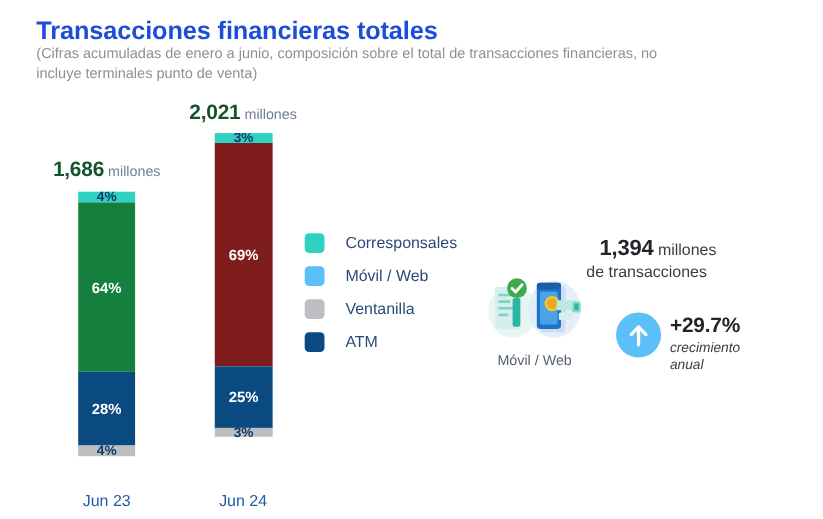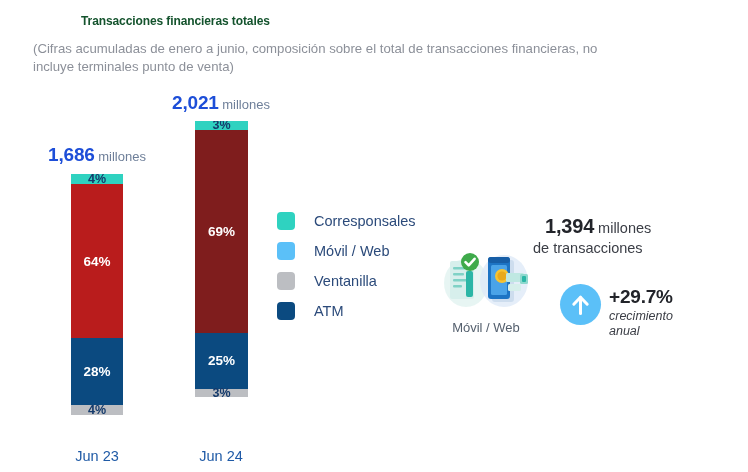--- a/index.html
+++ b/index.html
@@ -17,8 +17,8 @@
   
   .title{
     position:absolute;left:33px;top:14px;
-    font-size:12px;font-weight:bold;color:#14532d;
-    letter-spacing:-0.1px;white-space:nowrap;margin-left:48px;
+    font-size:23px;font-weight:bold;color:#1d4ed8;
+    letter-spacing:-0.1px;white-space:nowrap;
   }
   .subtitle{
     position:absolute;left:33px;top:40px;width:600px;

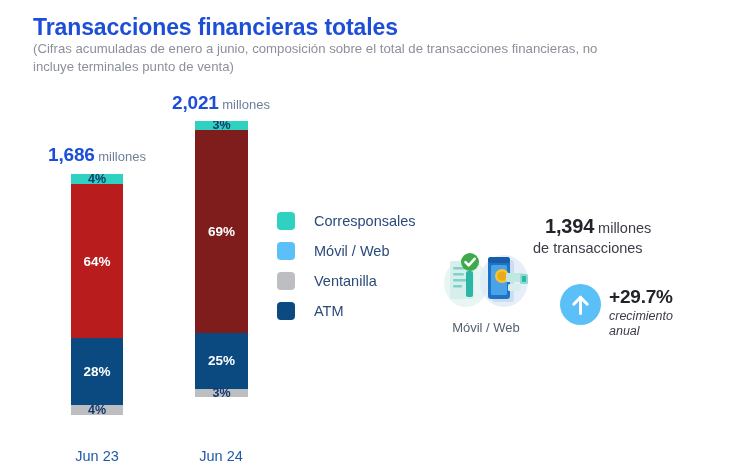--- a/index.html
+++ b/index.html
@@ -34,7 +34,7 @@
     transform:translateX(-50%);
   }
   .bar-total .num{
-    font-size:19px;font-weight:bold;color:#1d4ed8;letter-spacing:-0.2px;
+    font-size:19px;font-weight:bold;color:#14532d;letter-spacing:-0.2px;
   }
   .bar-total .unit{
     font-size:13px;font-weight:normal;color:#6e7f99;

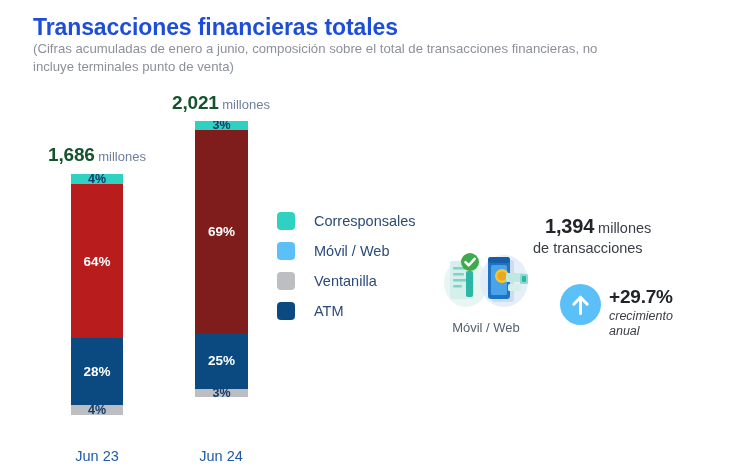--- a/index.html
+++ b/index.html
@@ -115,7 +115,7 @@
         <div class="seg small" style="height:9.64px;background:#2fd2c0;color:#143a6b;">
           <span>4%</span>
         </div>
-        <div class="seg" style="height:156px;background:#b91c1c;color:#ffffff;">
+        <div class="seg" style="height:156px;background:#15803d;color:#ffffff;">
           <span>64%</span>
         </div>
         <div class="seg" style="height:67.48px;background:#0b4a80;color:#ffffff;">

